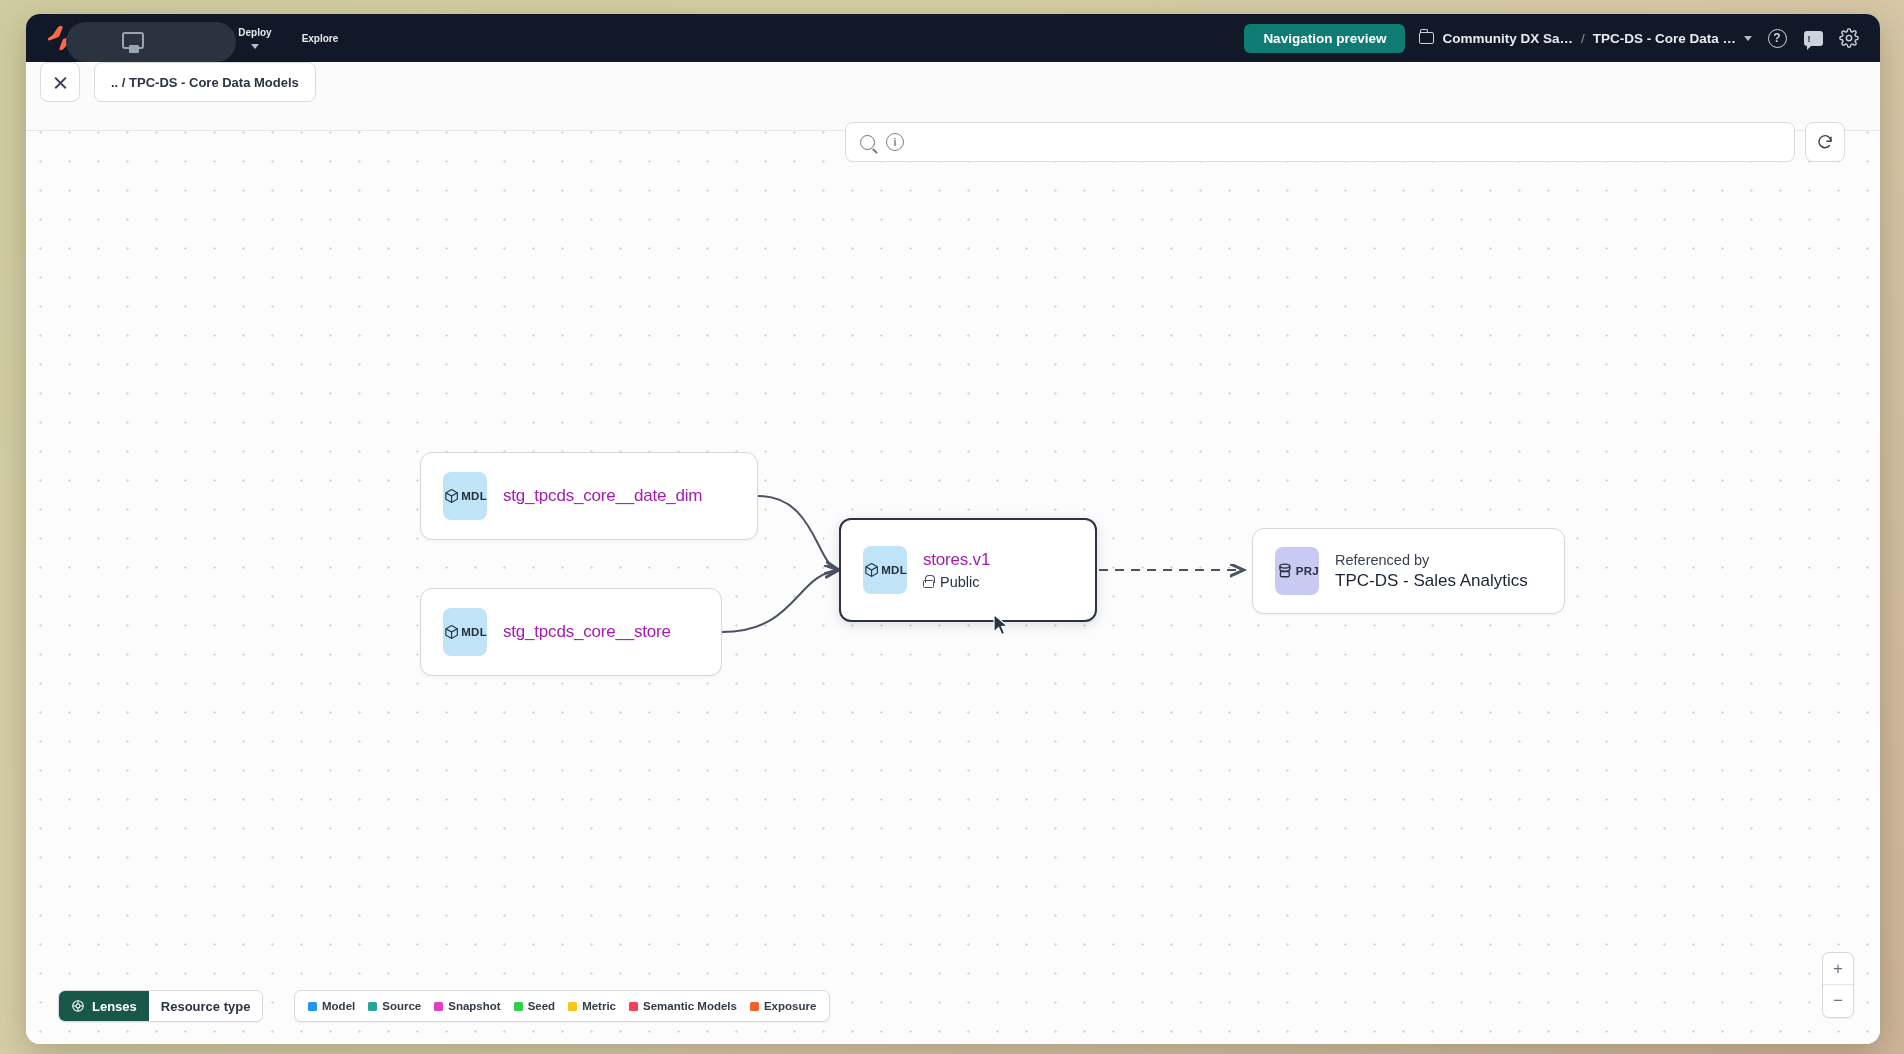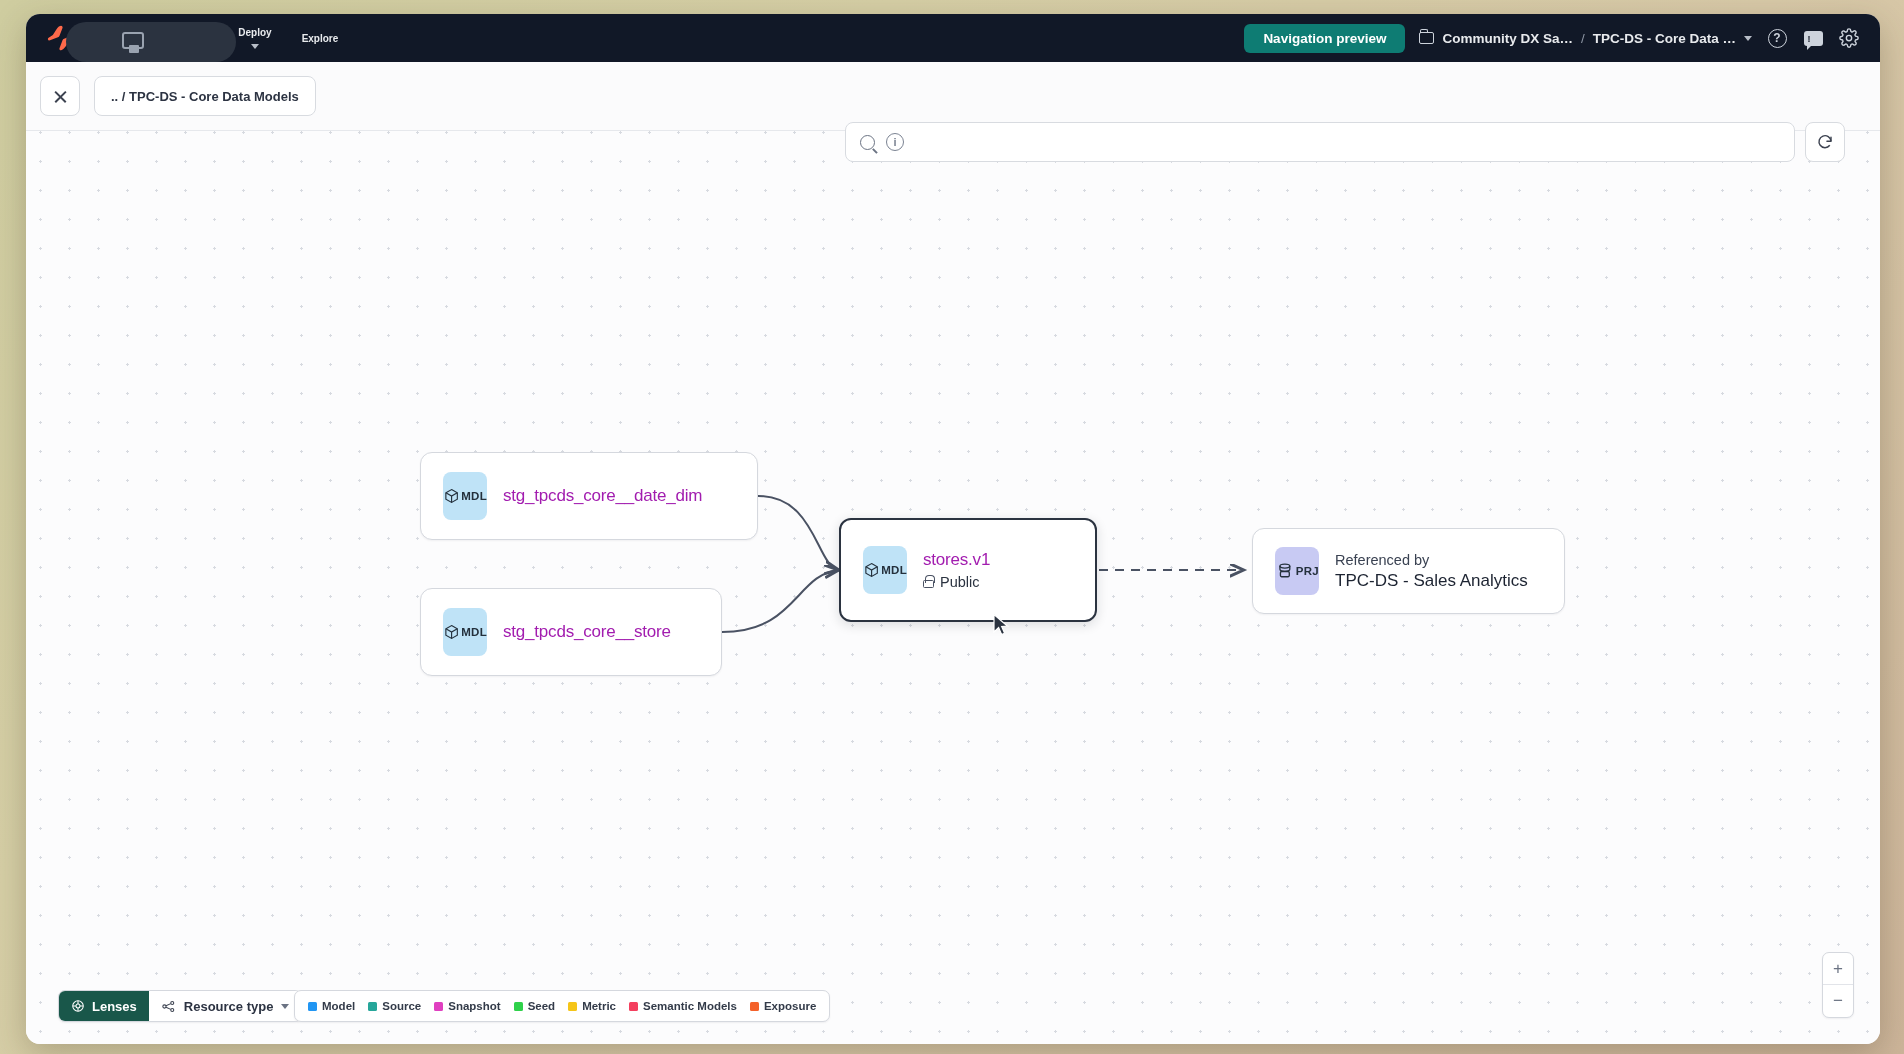--- a/index.html
+++ b/index.html
@@ -89,7 +89,7 @@
   #toolbar {
     position:absolute; left:0; top:48px; width:100%; height:69px;
     background:#fbfbfc; border-bottom:1px solid #e6e8ec;
-    display:flex; align-items:center; z-index:4;
+    display:flex; align-items:flex-start; z-index:4;
   }
   .tb-btn {
     width:40px;height:40px;border:1px solid #d8dbe0;border-radius:8px;background:#fff;

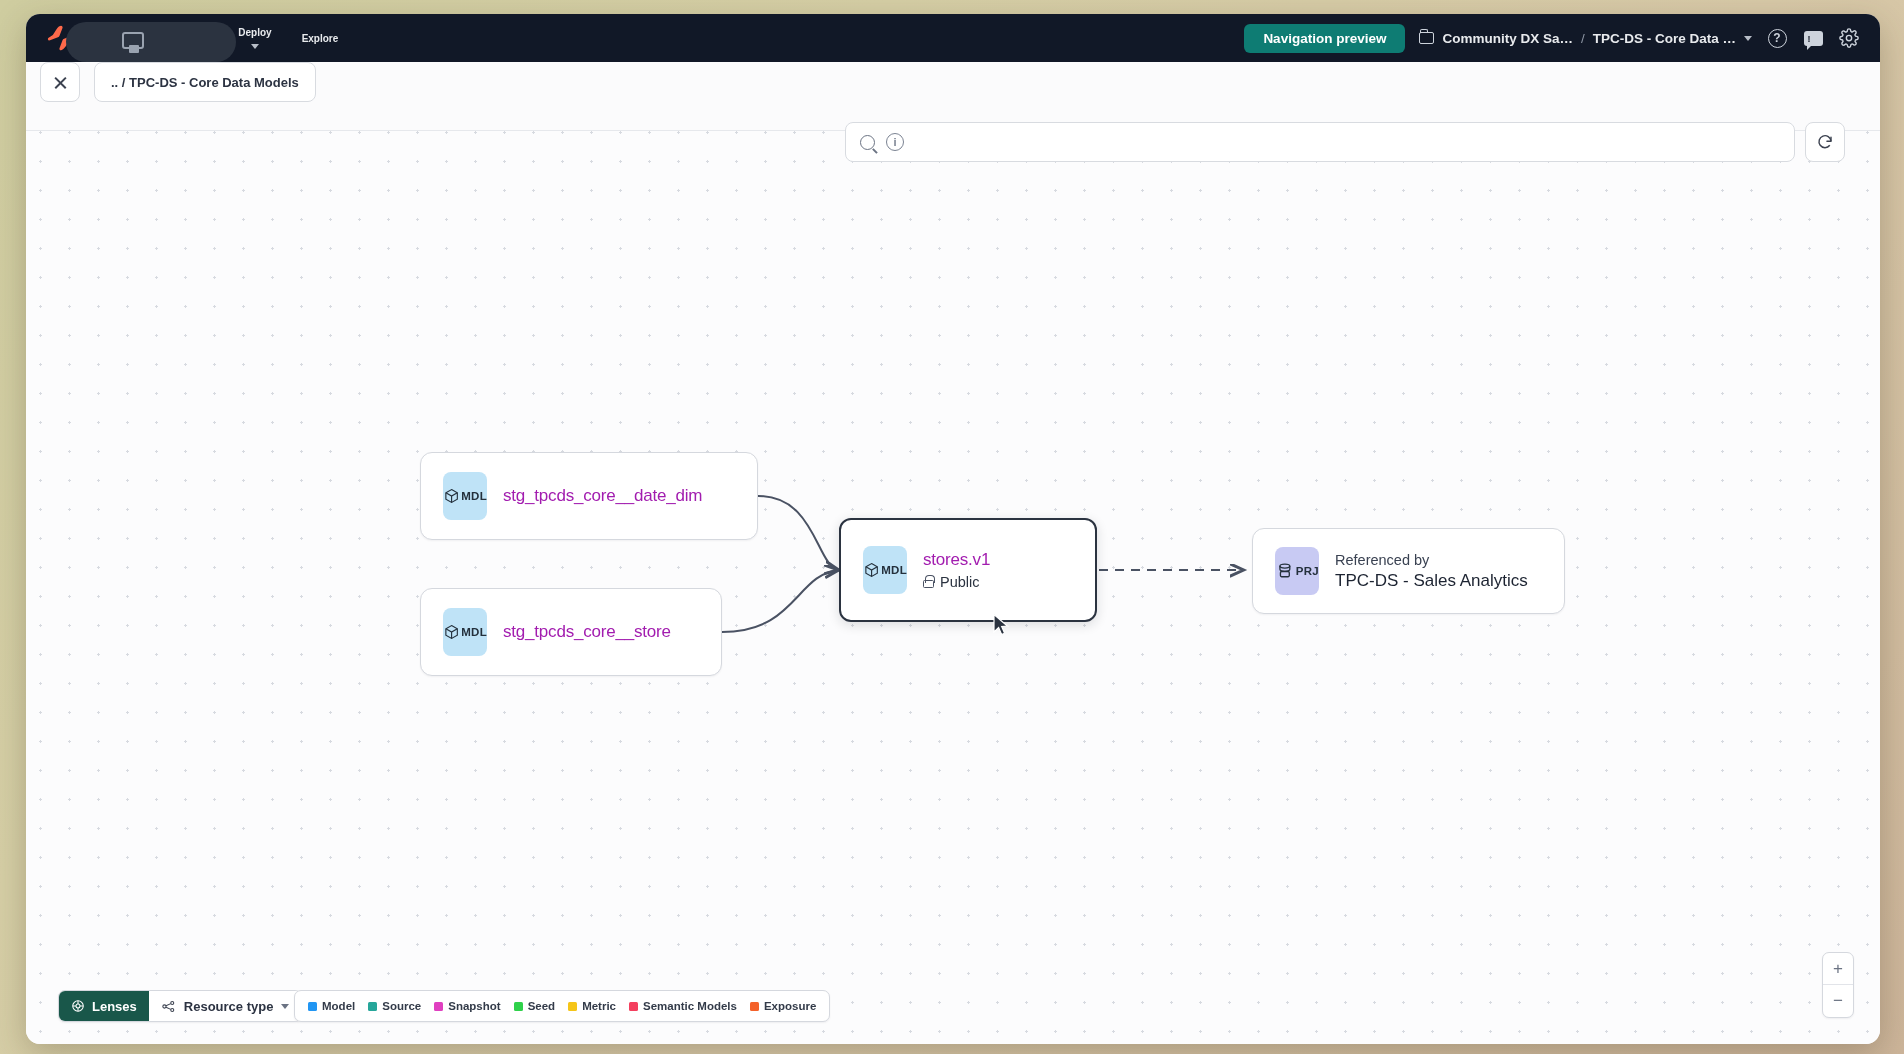--- a/index.html
+++ b/index.html
@@ -166,7 +166,7 @@
   }
   .res-btn {
     background:#fff;color:#2c3342;font-size:13px;font-weight:600;
-    display:flex;align-items:center;gap:8px;padding:0 12px;cursor:pointer;
+    display:flex;align-items:center;gap:8px;padding:0 12px;cursor:pointer;flex-direction:column;
   }
   .legend {
     position:absolute; left:268px; bottom:22px; height:32px;

